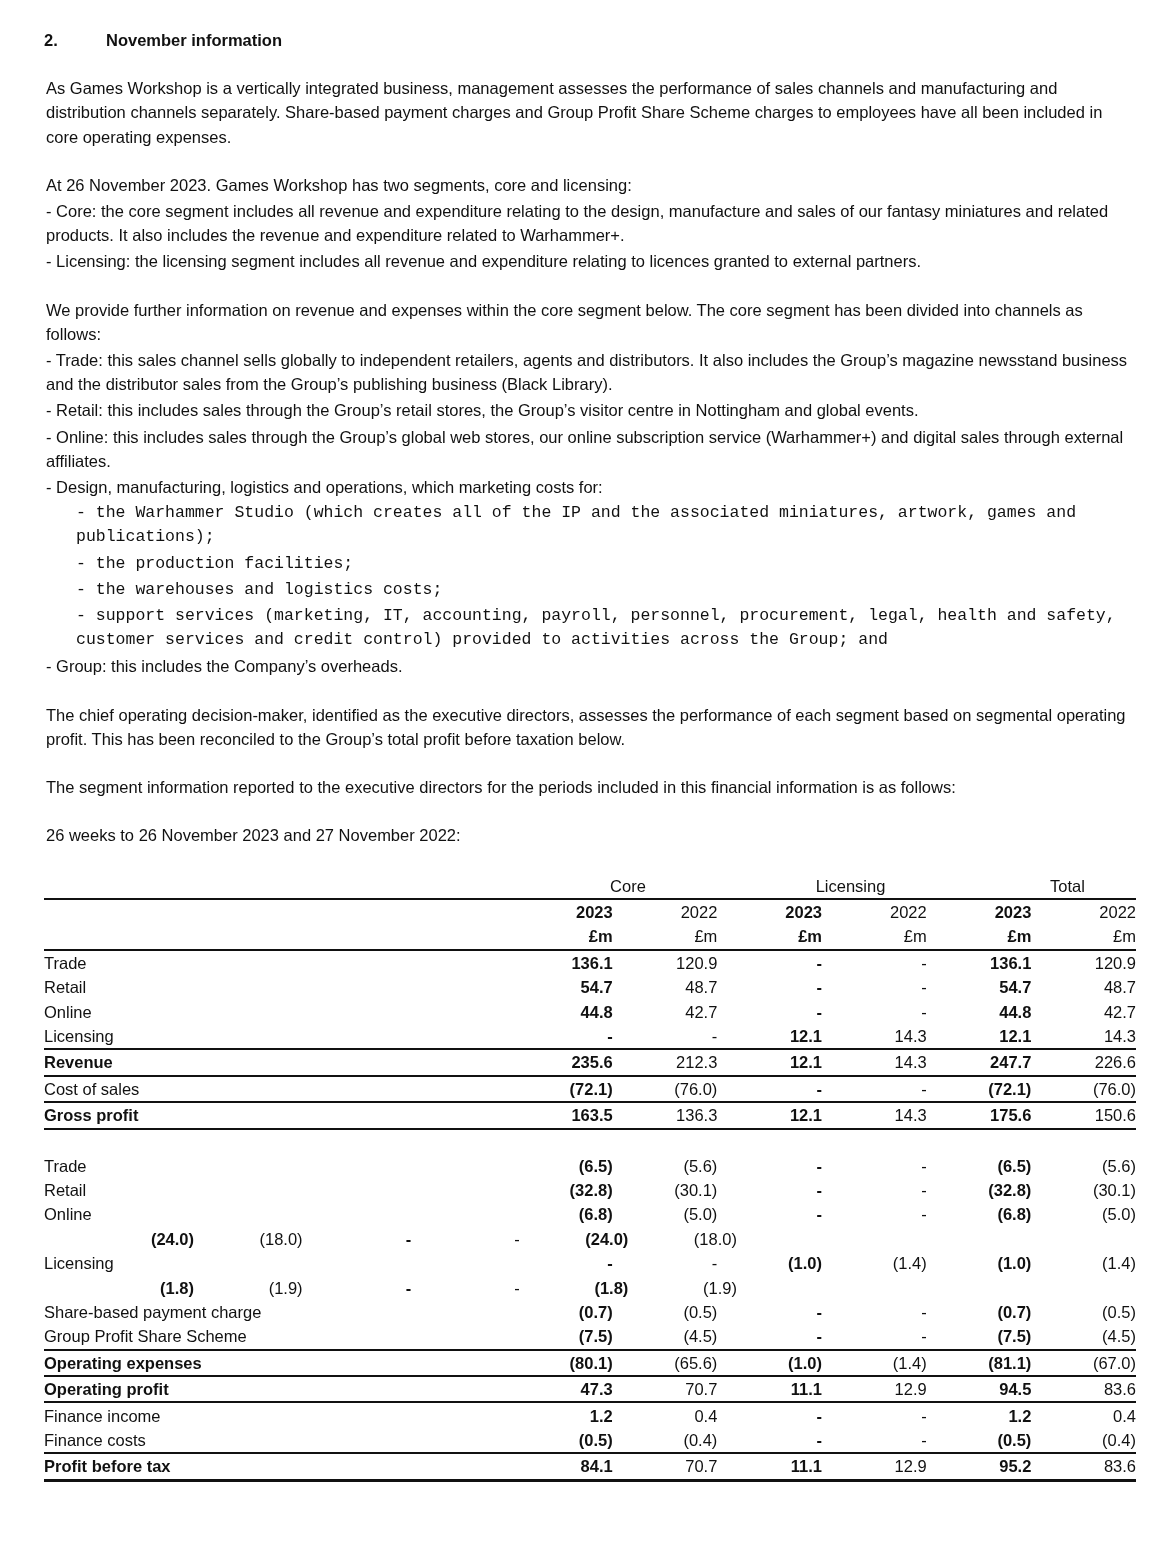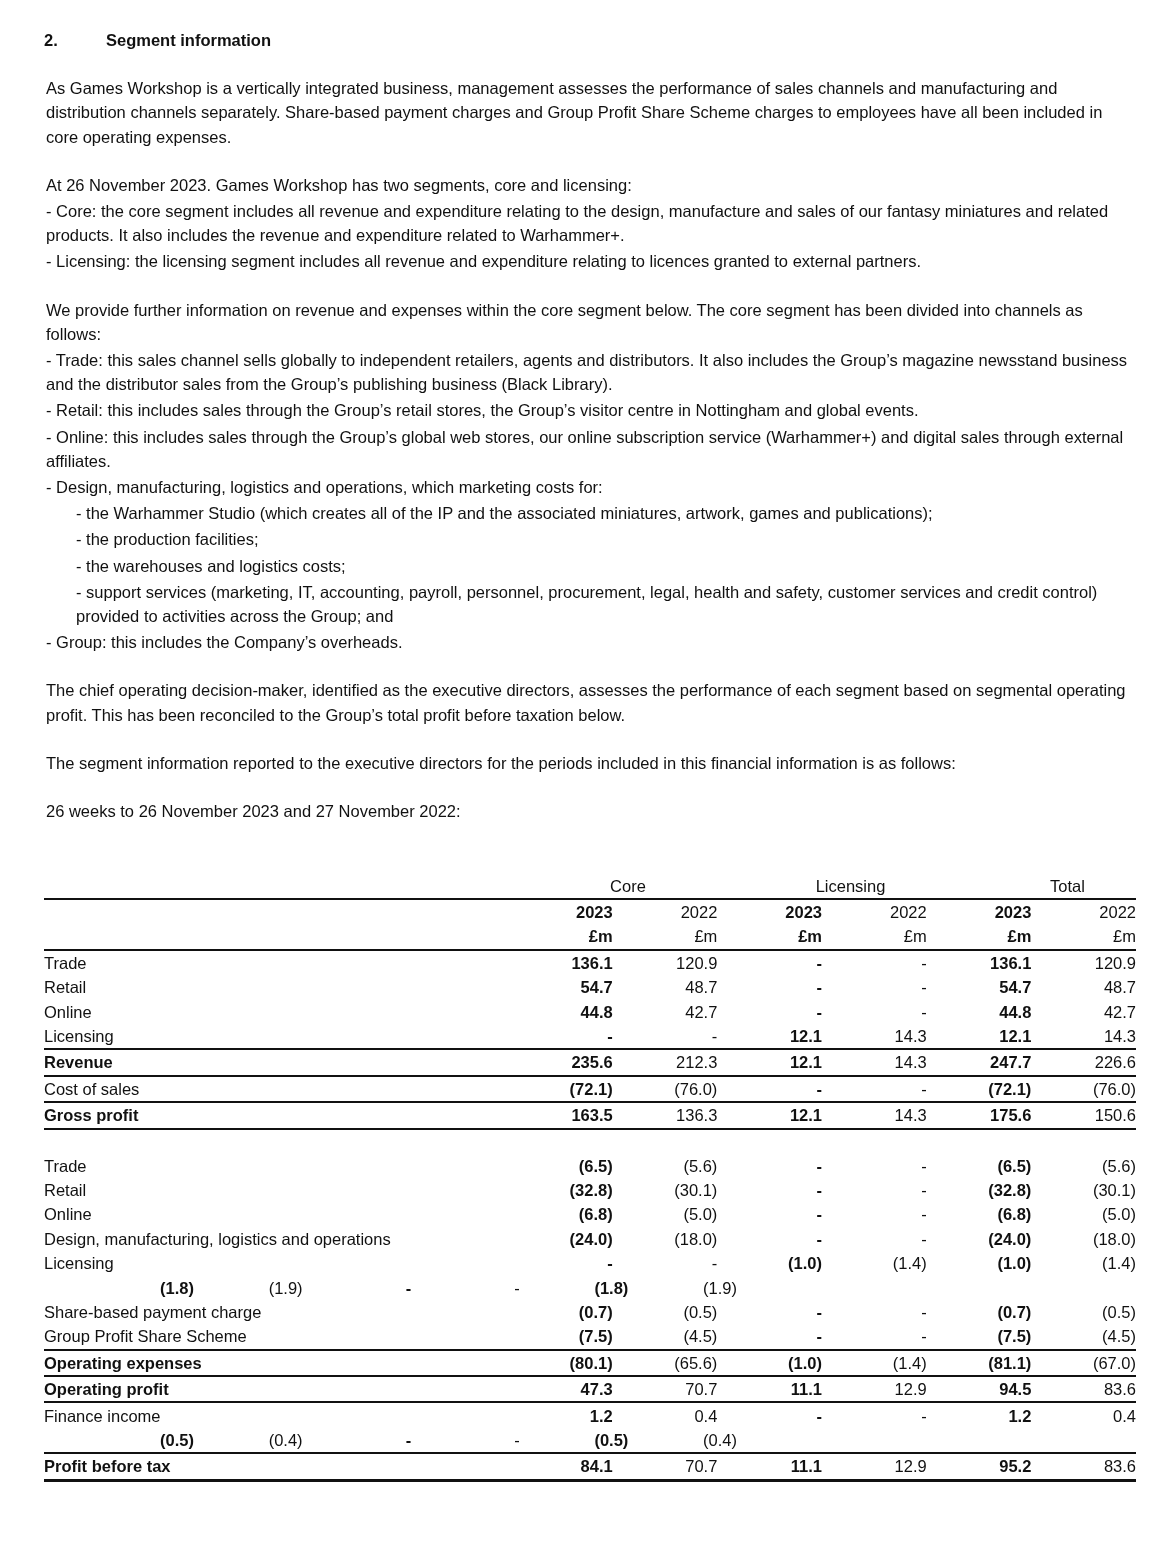--- a/index.html
+++ b/index.html
@@ -33,7 +33,7 @@
 <div class="page">
   <h2 class="heading">
     <span class="num">2.</span>
-    <span>Segment information</span>
+    <span>November information</span>
   </h2>
 
   <p class="block">As Games Workshop is a vertically integrated business, management assesses the performance of sales channels and manufacturing and distribution channels separately. Share-based payment charges and Group Profit Share Scheme charges to employees have all been included in core operating expenses.</p>

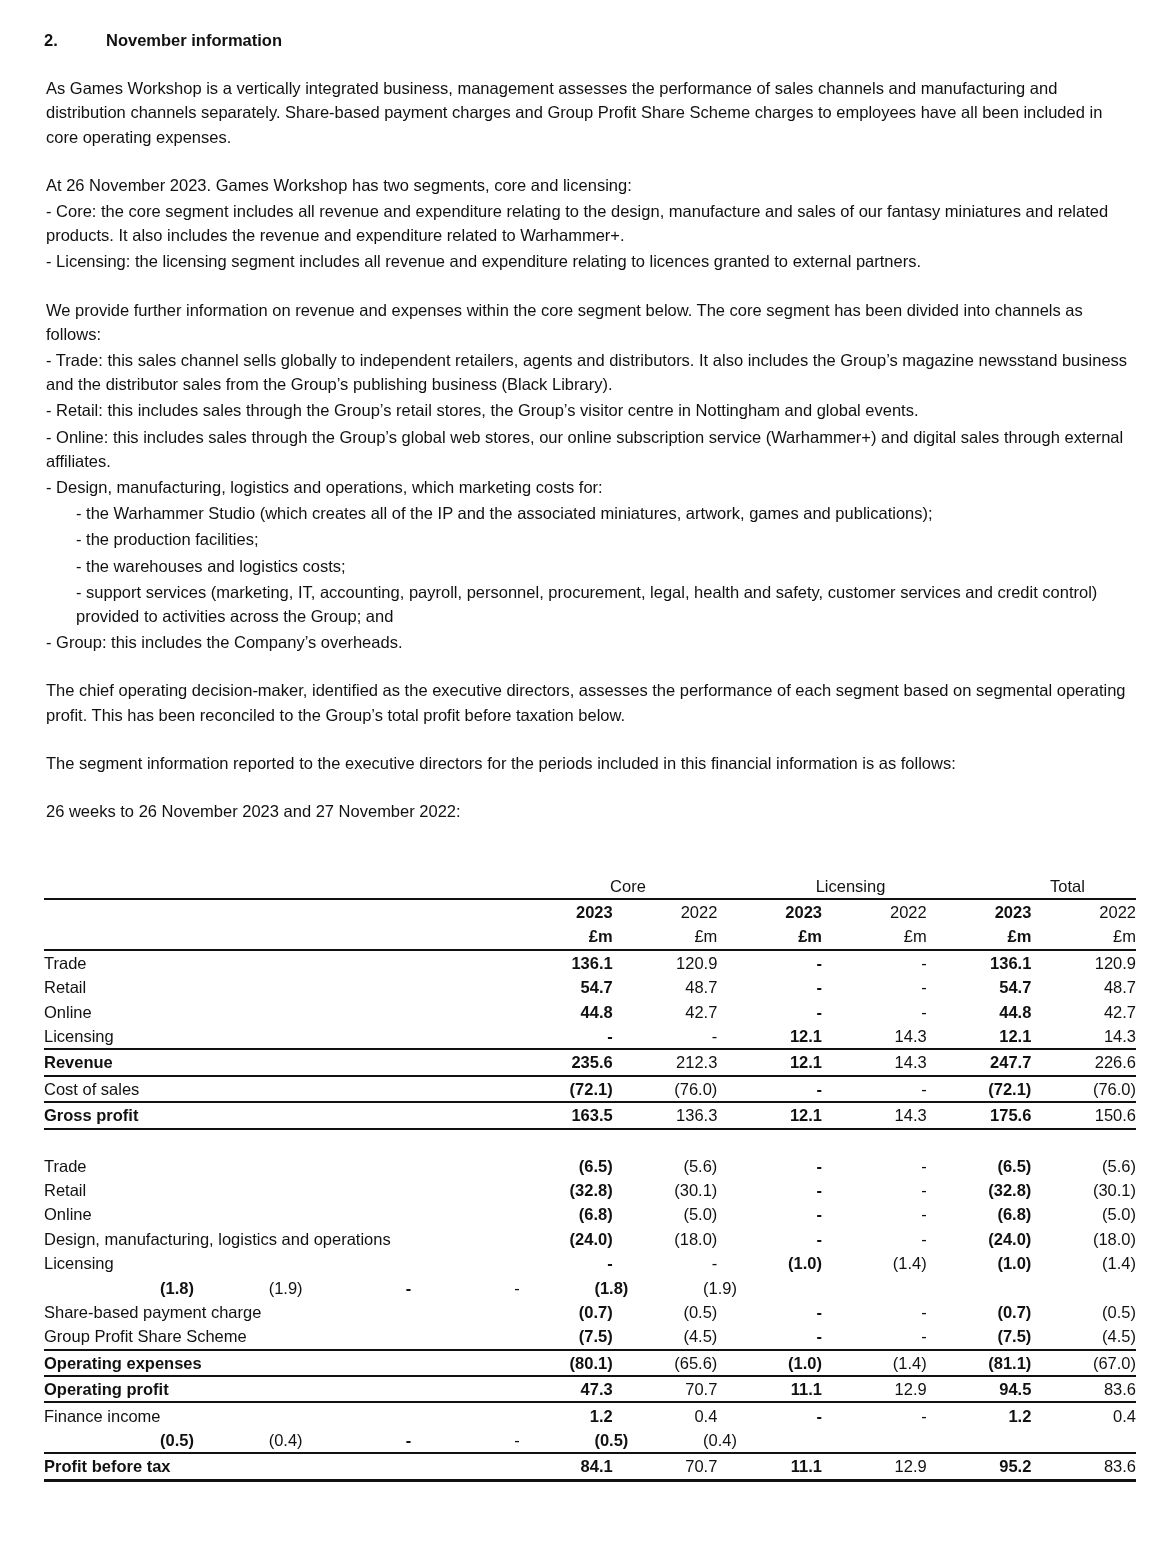--- a/index.html
+++ b/index.html
@@ -13,7 +13,7 @@
   .heading .num { width: 62px; }
   p { margin: 2px; }
   .block { margin-top: 24px; }
-  .indent { padding-left: 30px; }
+  .indent { padding-left: 30px; font-family: Liberation Mono, monospace; }
   
   .tbl { position: absolute; left: 44px; top: 874px; width: 1092px; }
   .row { display: flex; height: 24.4px; align-items: center; position: relative; }

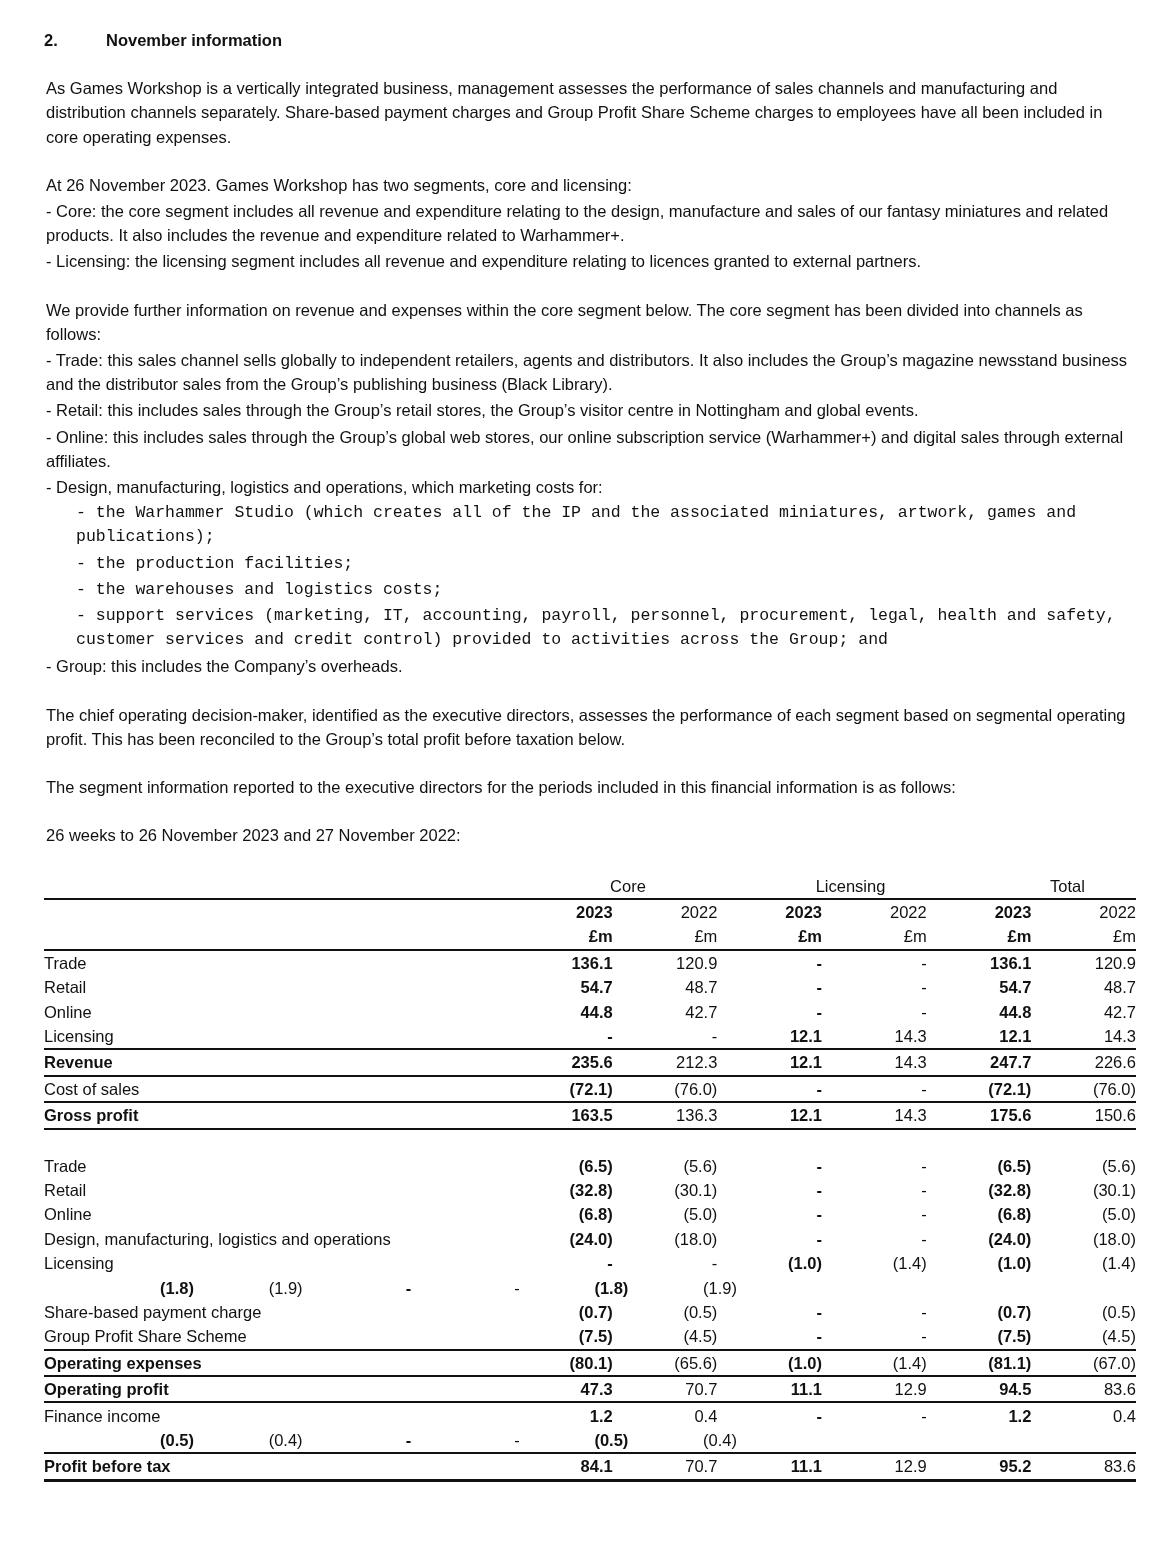--- a/index.html
+++ b/index.html
@@ -183,7 +183,6 @@
         <span class="c">(5.0)</span>
       </div>
       <div class="row">
-        <span class="lbl">Design, manufacturing, logistics and operations</span>
         <span class="c first b">(24.0)</span>
         <span class="c">(18.0)</span>
         <span class="c b">-</span>

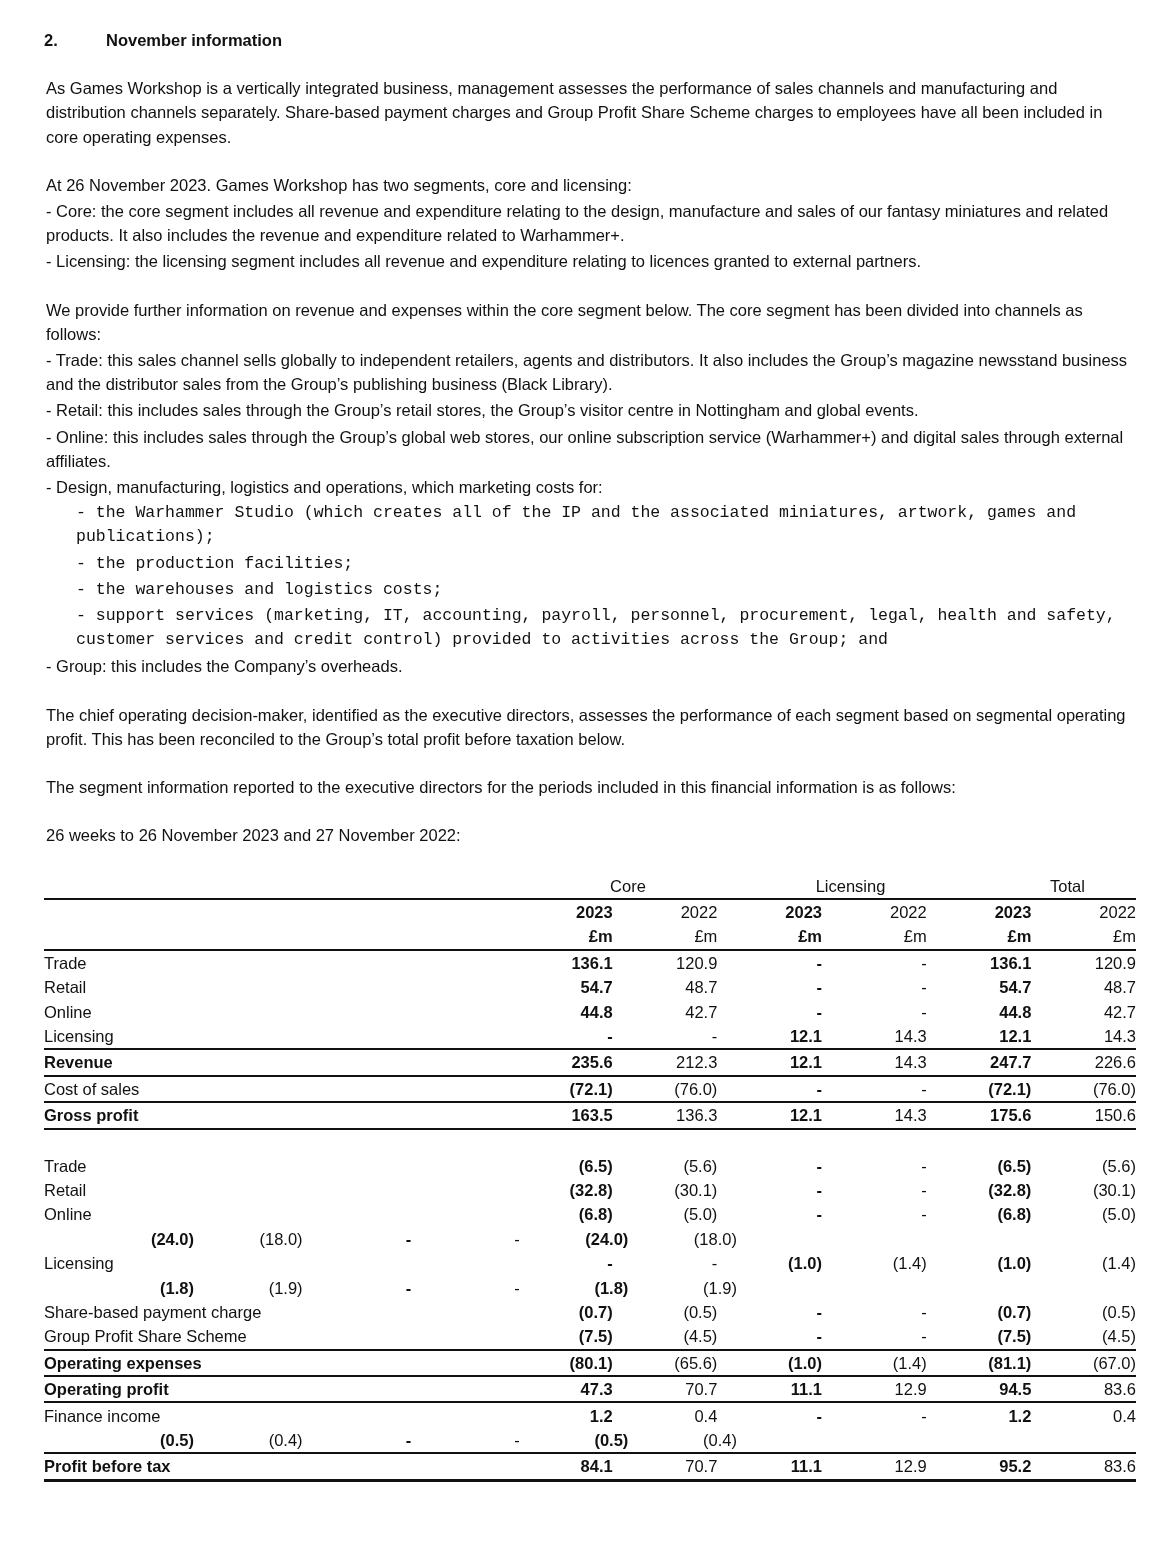--- a/index.html
+++ b/index.html
@@ -253,6 +253,7 @@
         <span class="c">0.4</span>
       </div>
       <div class="row line-b">
+        <span class="lbl">Finance costs</span>
         <span class="c first b">(0.5)</span>
         <span class="c">(0.4)</span>
         <span class="c b">-</span>

